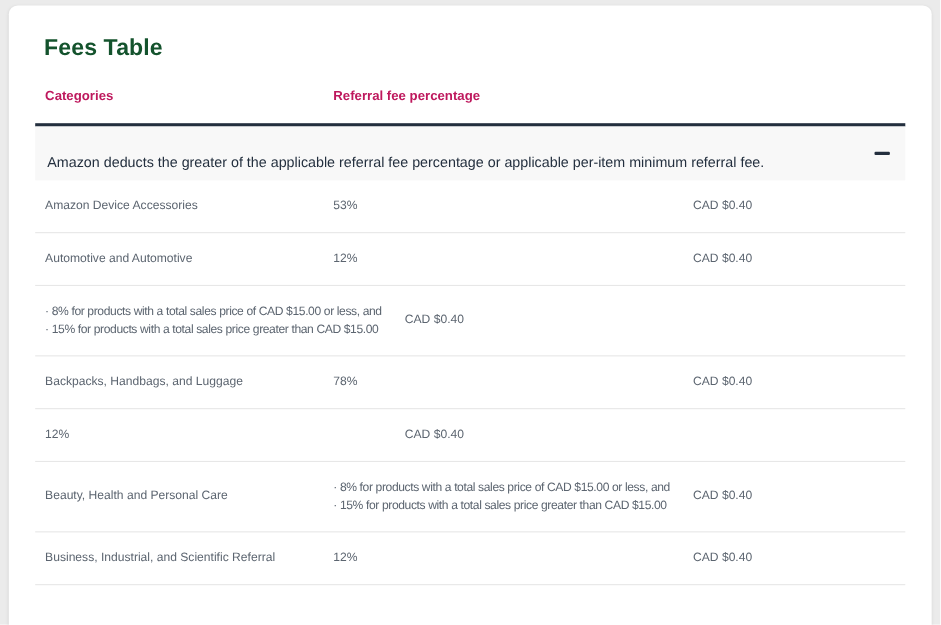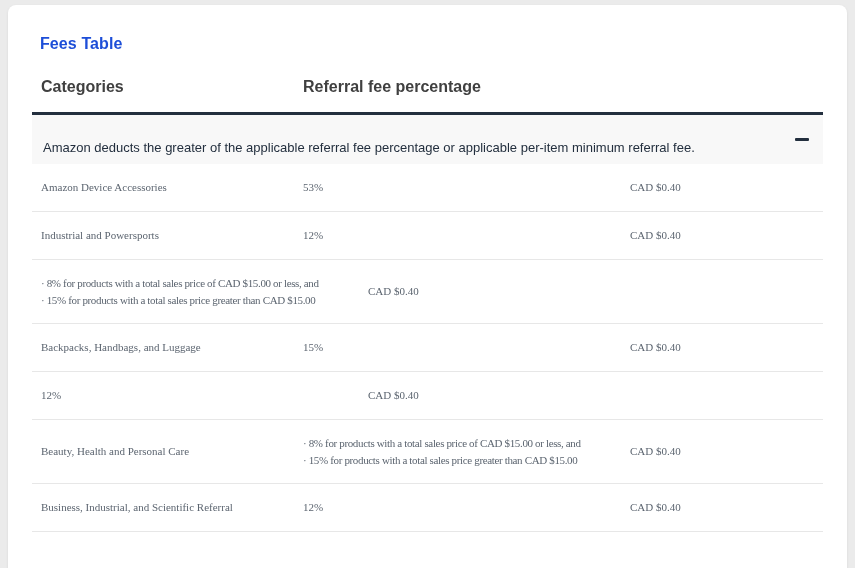--- a/index.html
+++ b/index.html
@@ -24,10 +24,10 @@
   }
   .page-title {
     margin: 28px 0 0 8px;
-    font-size: 16px;
+    font-size: 21px;
     line-height: 22px;
     font-weight: 700;
-    color: #1d4ed8;
+    color: #14532d;
     letter-spacing: 0.1px;
   }
   

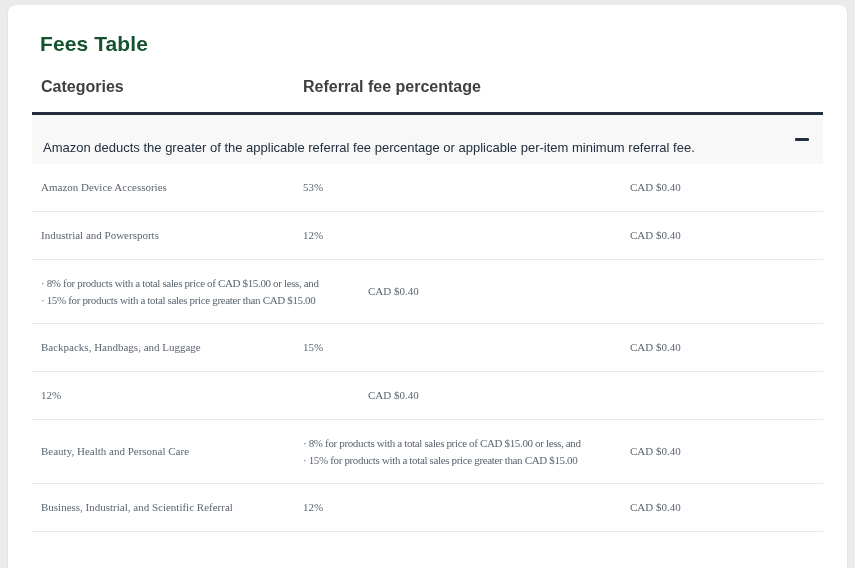--- a/index.html
+++ b/index.html
@@ -44,10 +44,10 @@
   .c3 { width: 73px;  padding-left: 9px; }
   .c4 { flex: 1;      padding-left: 9px; }
   .th {
-    font-size: 16px;
+    font-size: 12px;
     line-height: 16px;
     font-weight: 700;
-    color: #404040;
+    color: #be185d;
   }
   
   .banner {

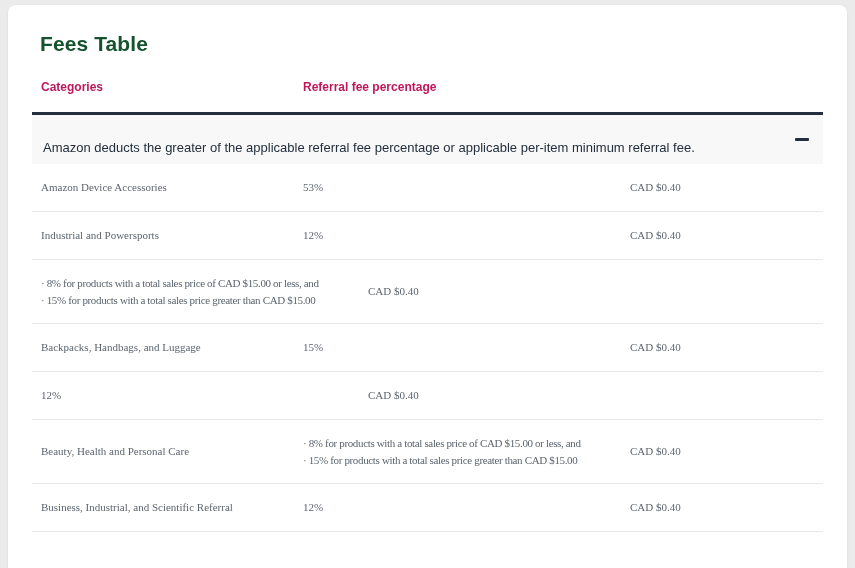--- a/index.html
+++ b/index.html
@@ -79,7 +79,6 @@
     align-items: center;
     min-height: 48px;
     border-bottom: 1px solid #e7e7e7;
-    font-family: Liberation Serif, serif;
   }
   .td {
     font-size: 11px;

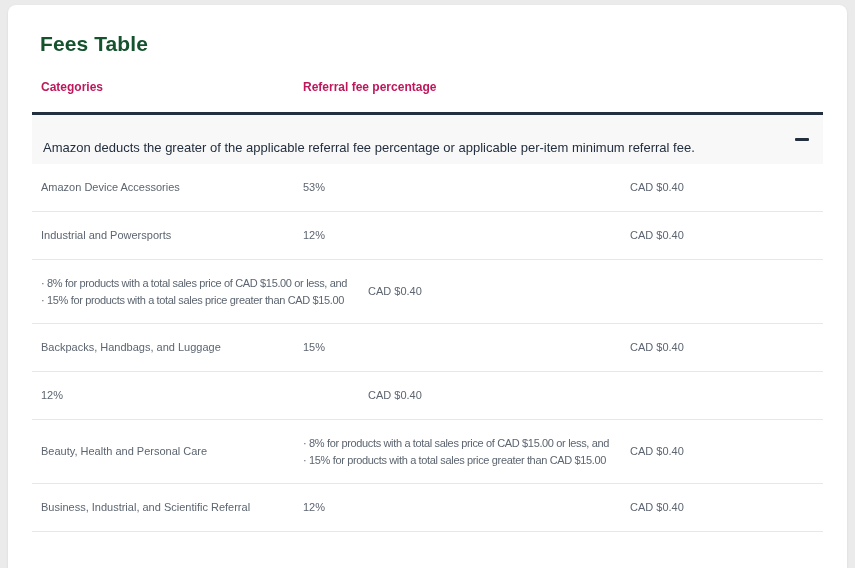--- a/index.html
+++ b/index.html
@@ -116,7 +116,7 @@
   </div>
 
   <div class="row">
-    <div class="cell c1 td">Industrial and Powersports</div>
+    <div class="cell c1 td">Automotive and Automotive</div>
     <div class="cell c2 td">12%</div>
     <div class="cell c3 td">CAD $0.40</div>
     <div class="cell c4 td"></div>

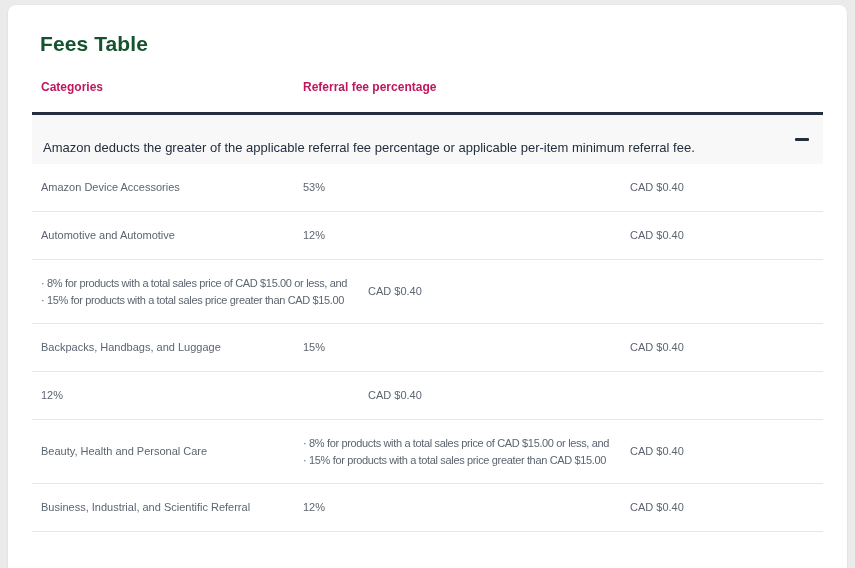--- a/index.html
+++ b/index.html
@@ -131,7 +131,7 @@
 
   <div class="row">
     <div class="cell c1 td">Backpacks, Handbags, and Luggage</div>
-    <div class="cell c2 td">15%</div>
+    <div class="cell c2 td">78%</div>
     <div class="cell c3 td">CAD $0.40</div>
     <div class="cell c4 td"></div>
   </div>

